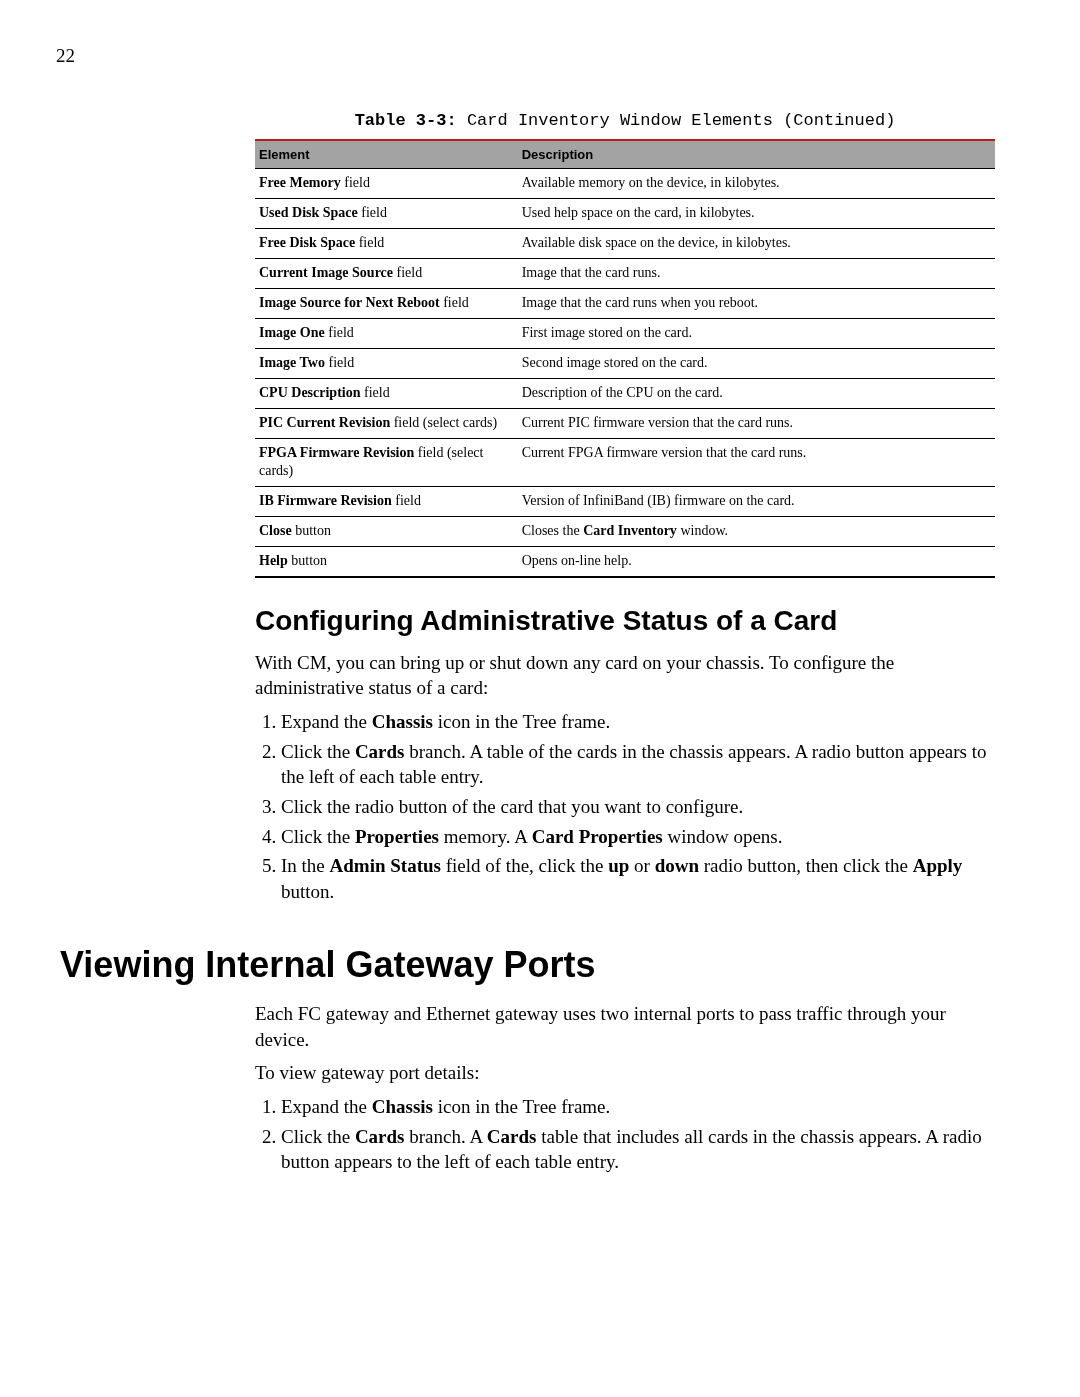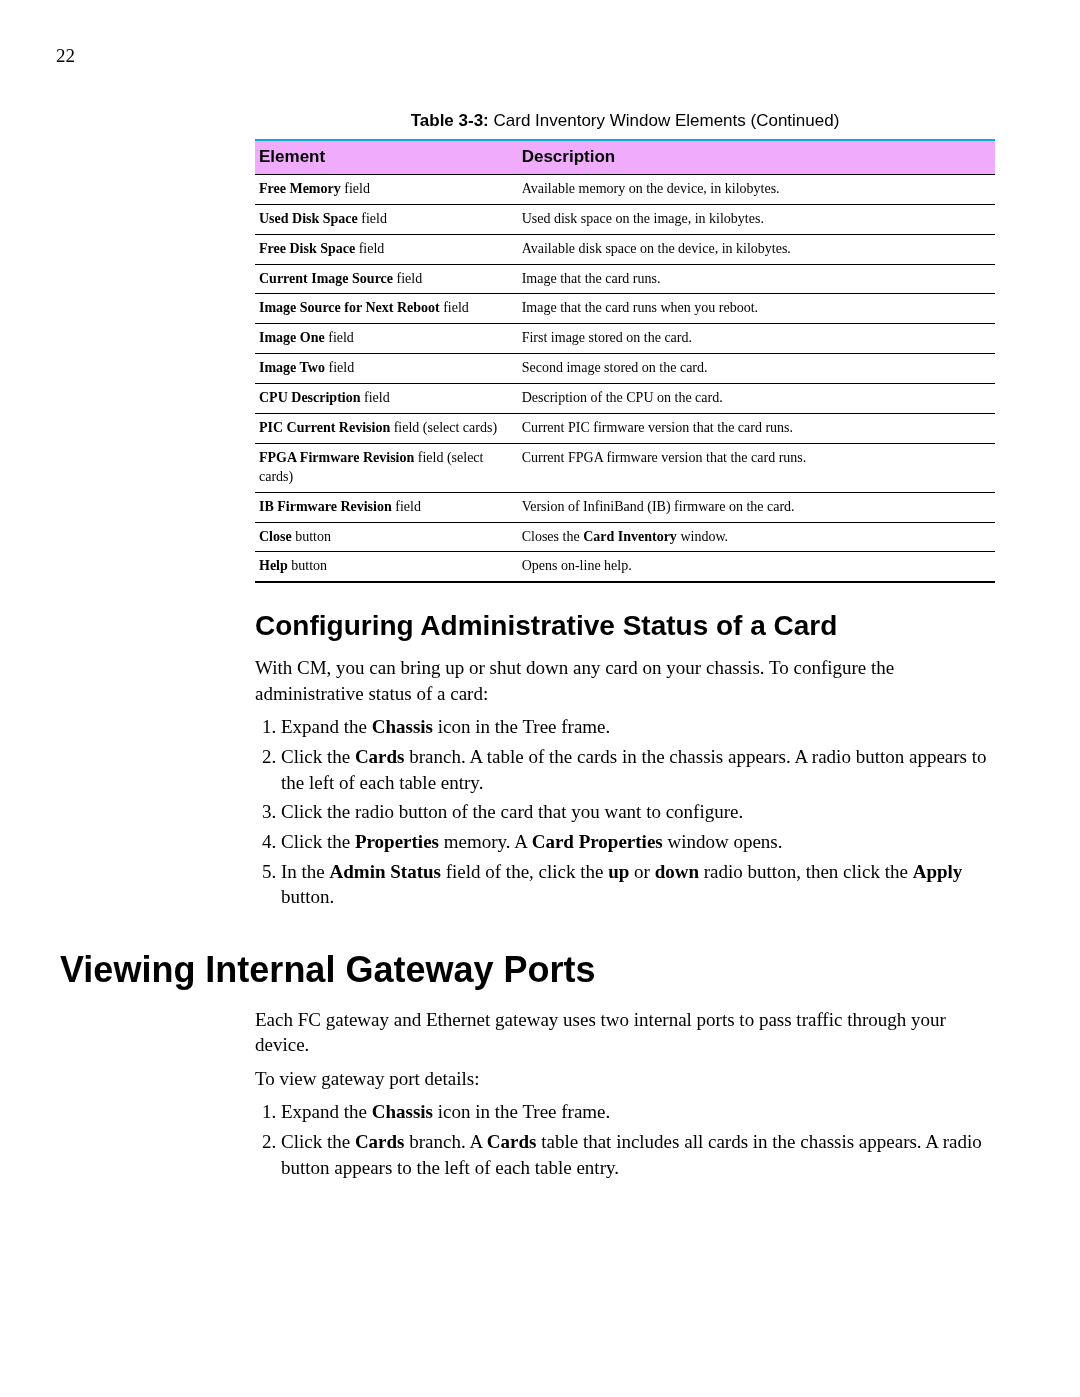--- a/index.html
+++ b/index.html
@@ -30,7 +30,7 @@
   }
   .caption {
     text-align: center;
-    font-family: Liberation Sans, sans-serif;
+    font-family: Liberation Mono, monospace;
     font-size: 17px;
     margin-bottom: 6px;
   }

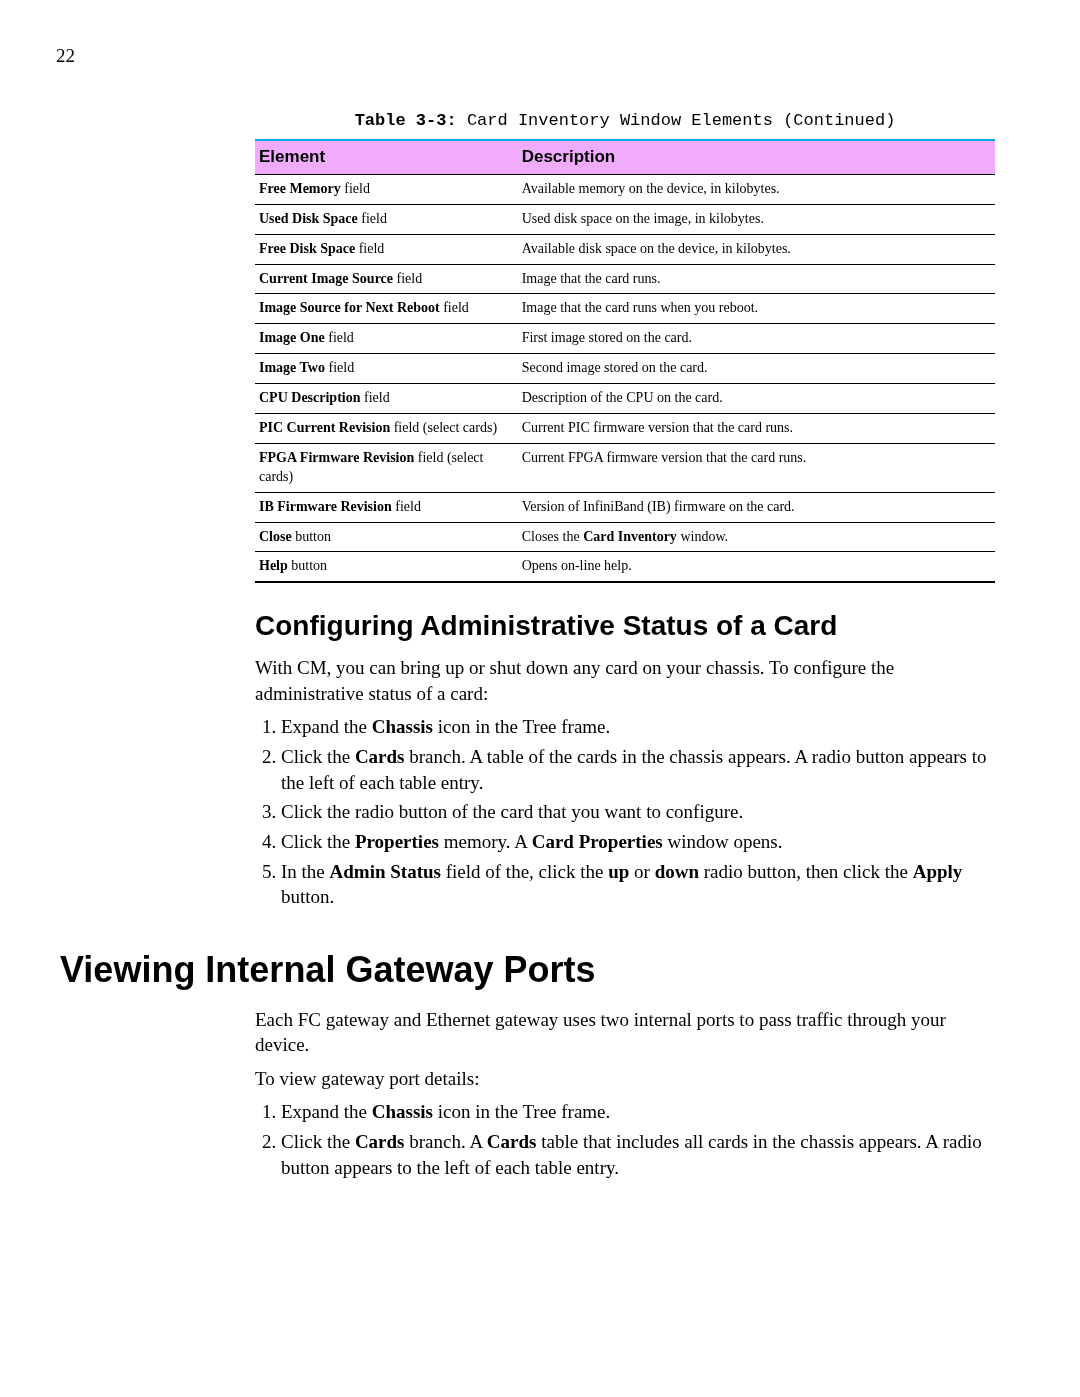--- a/index.html
+++ b/index.html
@@ -48,11 +48,11 @@
     font-size: 14px;
   }
   table.inv thead th {
-    background: #f0abfc;
+    background: #a3a3a3;
     font-family: Arial, Helvetica, sans-serif;
     font-weight: bold;
-    font-size: 17px;
-    border-top: 2px solid #0ea5e9;
+    font-size: 13px;
+    border-top: 2px solid #b91c1c;
   }
   table.inv tbody tr:last-child td { border-bottom: 2px solid #000; }
   table.inv td.elem b { font-weight: bold; }

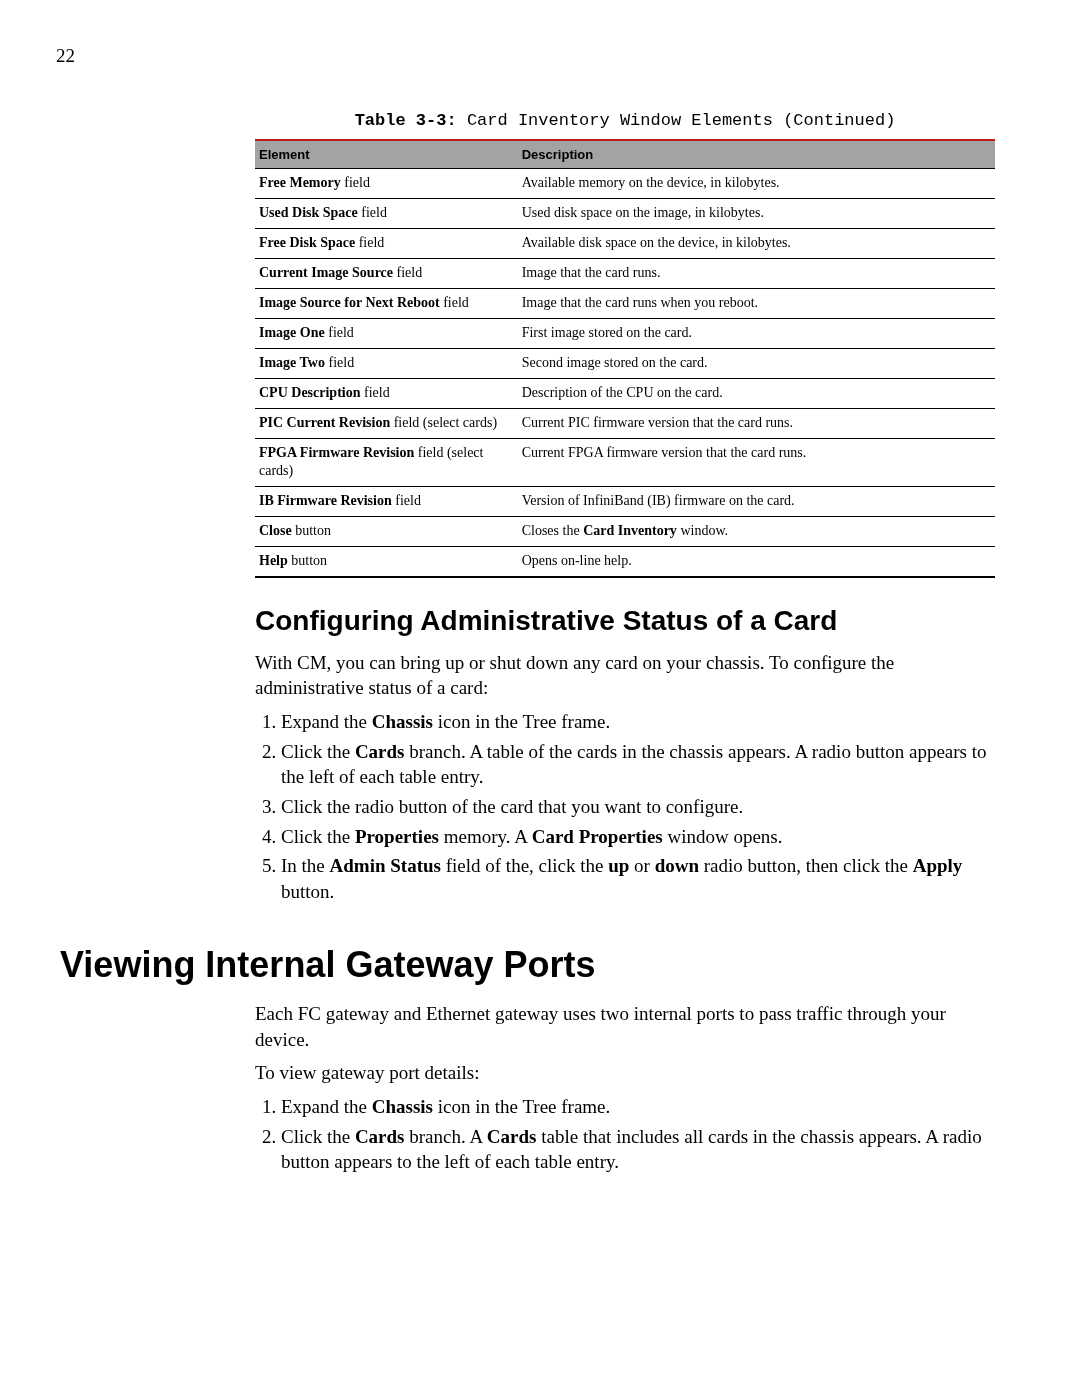--- a/index.html
+++ b/index.html
@@ -122,7 +122,7 @@
           </tr>
           <tr>
             <td class="elem"><b>Used Disk Space</b> field</td>
-            <td>Used disk space on the image, in kilobytes.</td>
+            <td>Used help space on the card, in kilobytes.</td>
           </tr>
           <tr>
             <td class="elem"><b>Free Disk Space</b> field</td>

